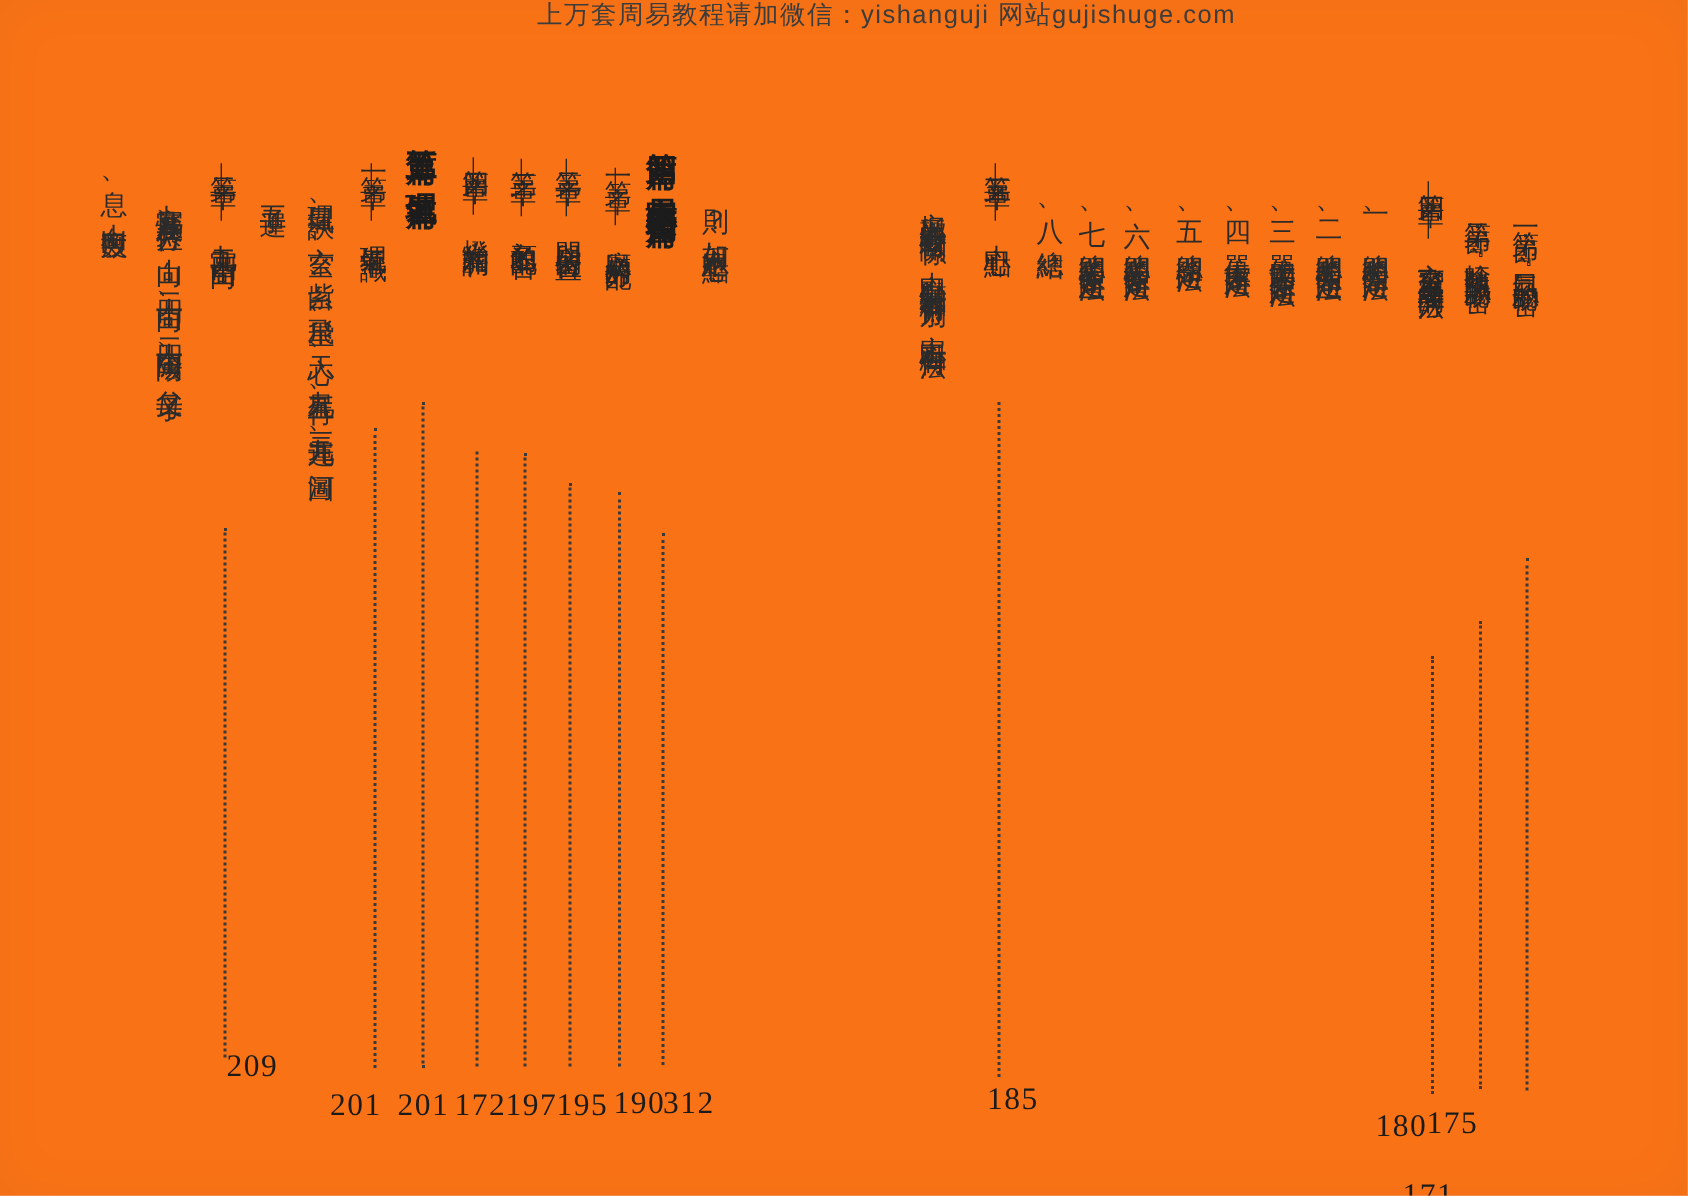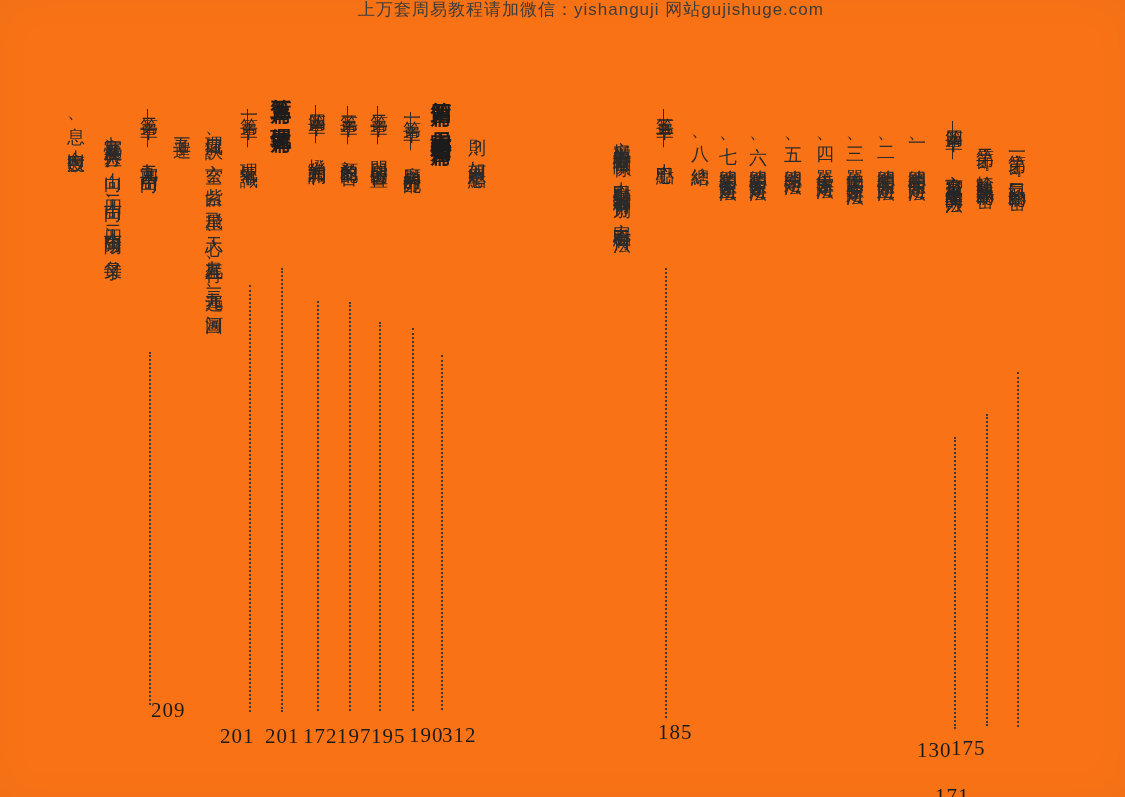--- a/index.html
+++ b/index.html
@@ -101,7 +101,7 @@
   <div id="pagenum-layer">
       <div class="pagenum" style="left: 935px; top: 736px; margin-top: 48px;">171</div>
       <div class="pagenum" style="left: 951px; top: 736px; text-align: center;">175</div>
-      <div class="pagenum" style="left: 917px; top: 738px;">130</div>
+      <div class="pagenum" style="left: 917px; top: 738px;">180</div>
       <div class="pagenum" style="left: 618px; top: 720px; margin-left: 40px;">185</div>
       <div class="pagenum" style="left: 442px; top: 723px;">312</div>
       <div class="pagenum" style="left: 409px; top: 723px;">190</div>

